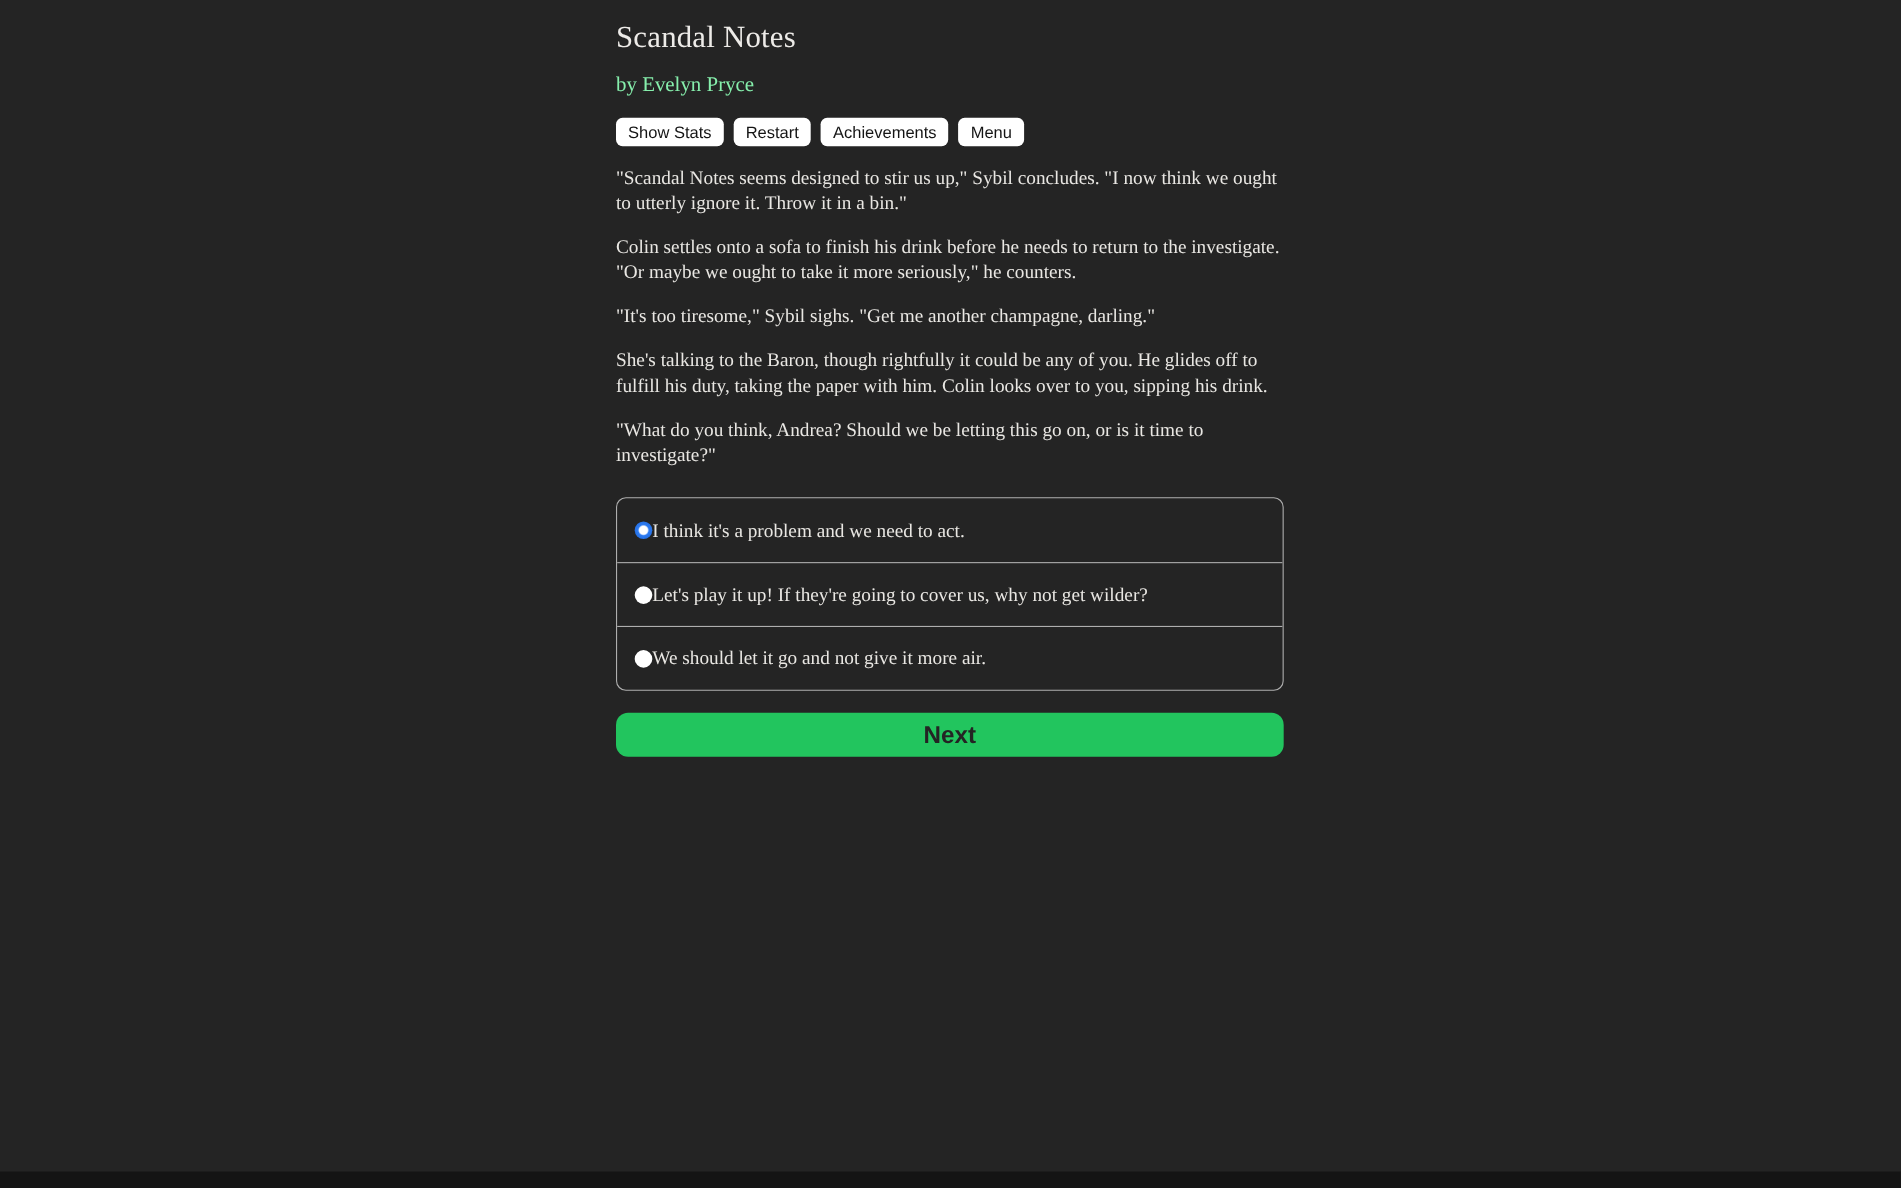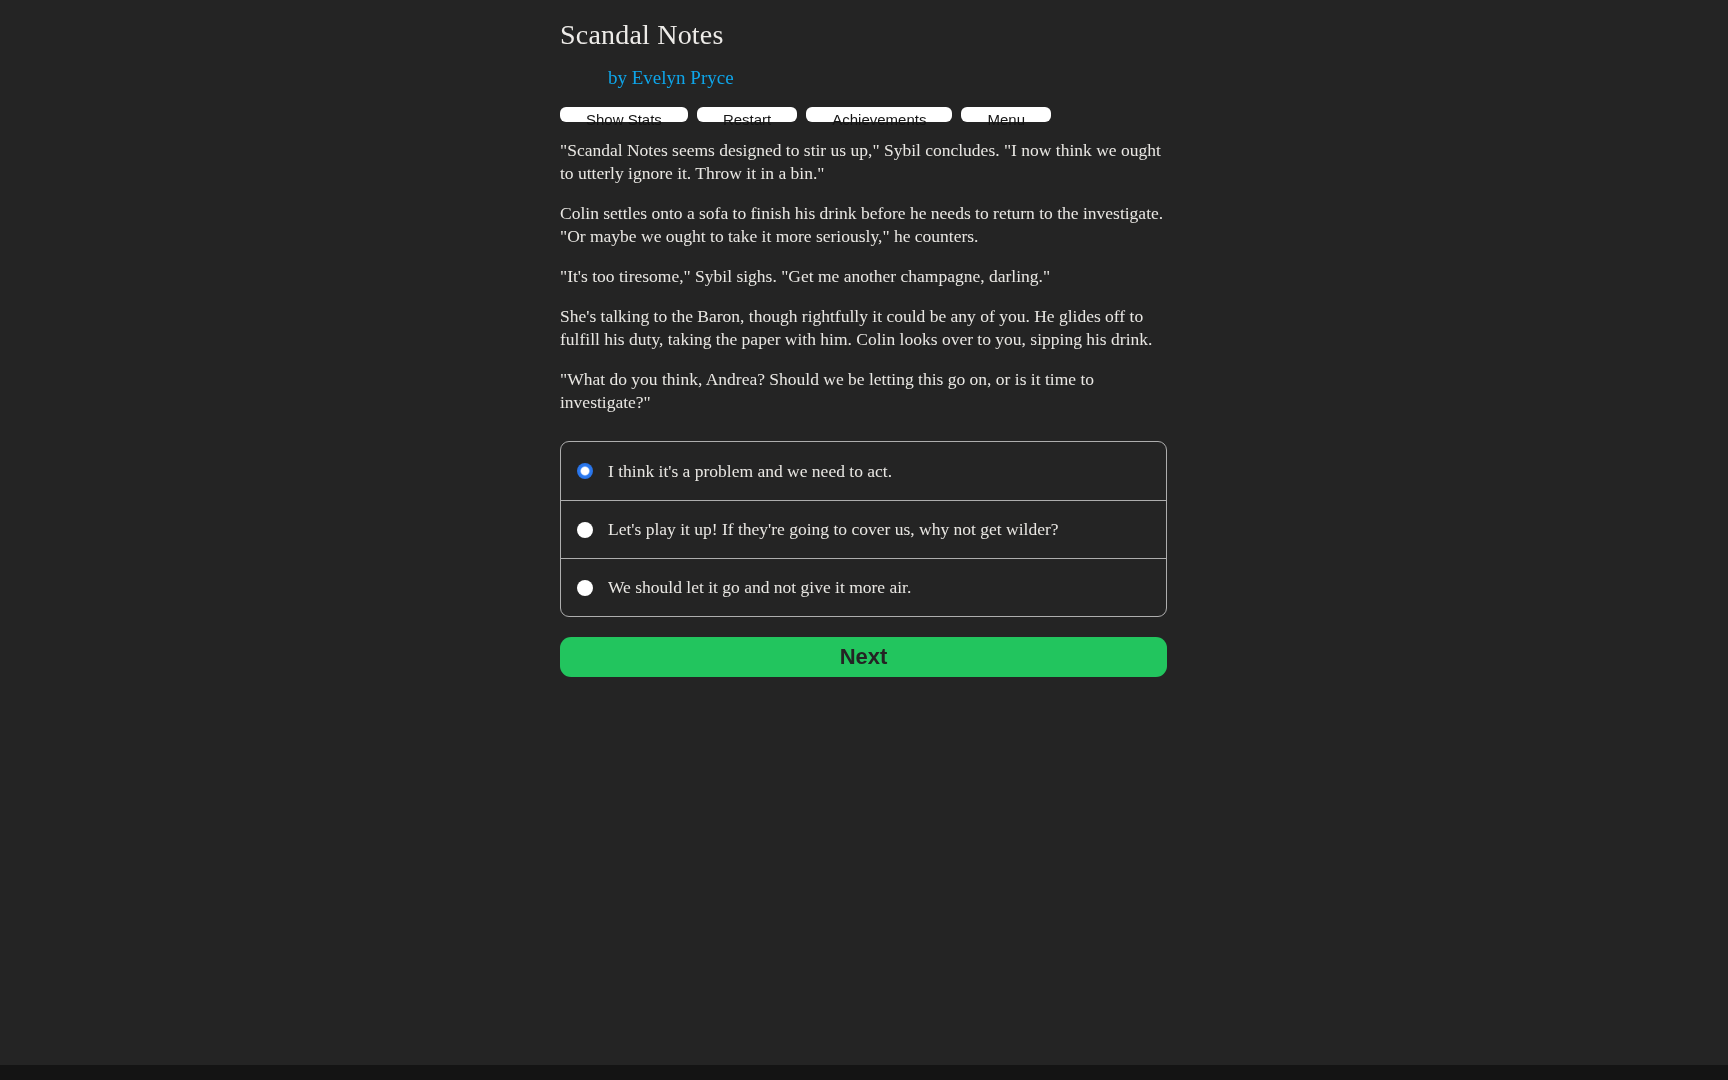--- a/index.html
+++ b/index.html
@@ -27,8 +27,7 @@
   .byline {
     margin-top: 16px;
     font-size: 19px;
-    color: #0ea5e9;
-    margin-left: 48px;
+    color: #86efac;
   }
   .toolbar {
     margin-top: 18px;

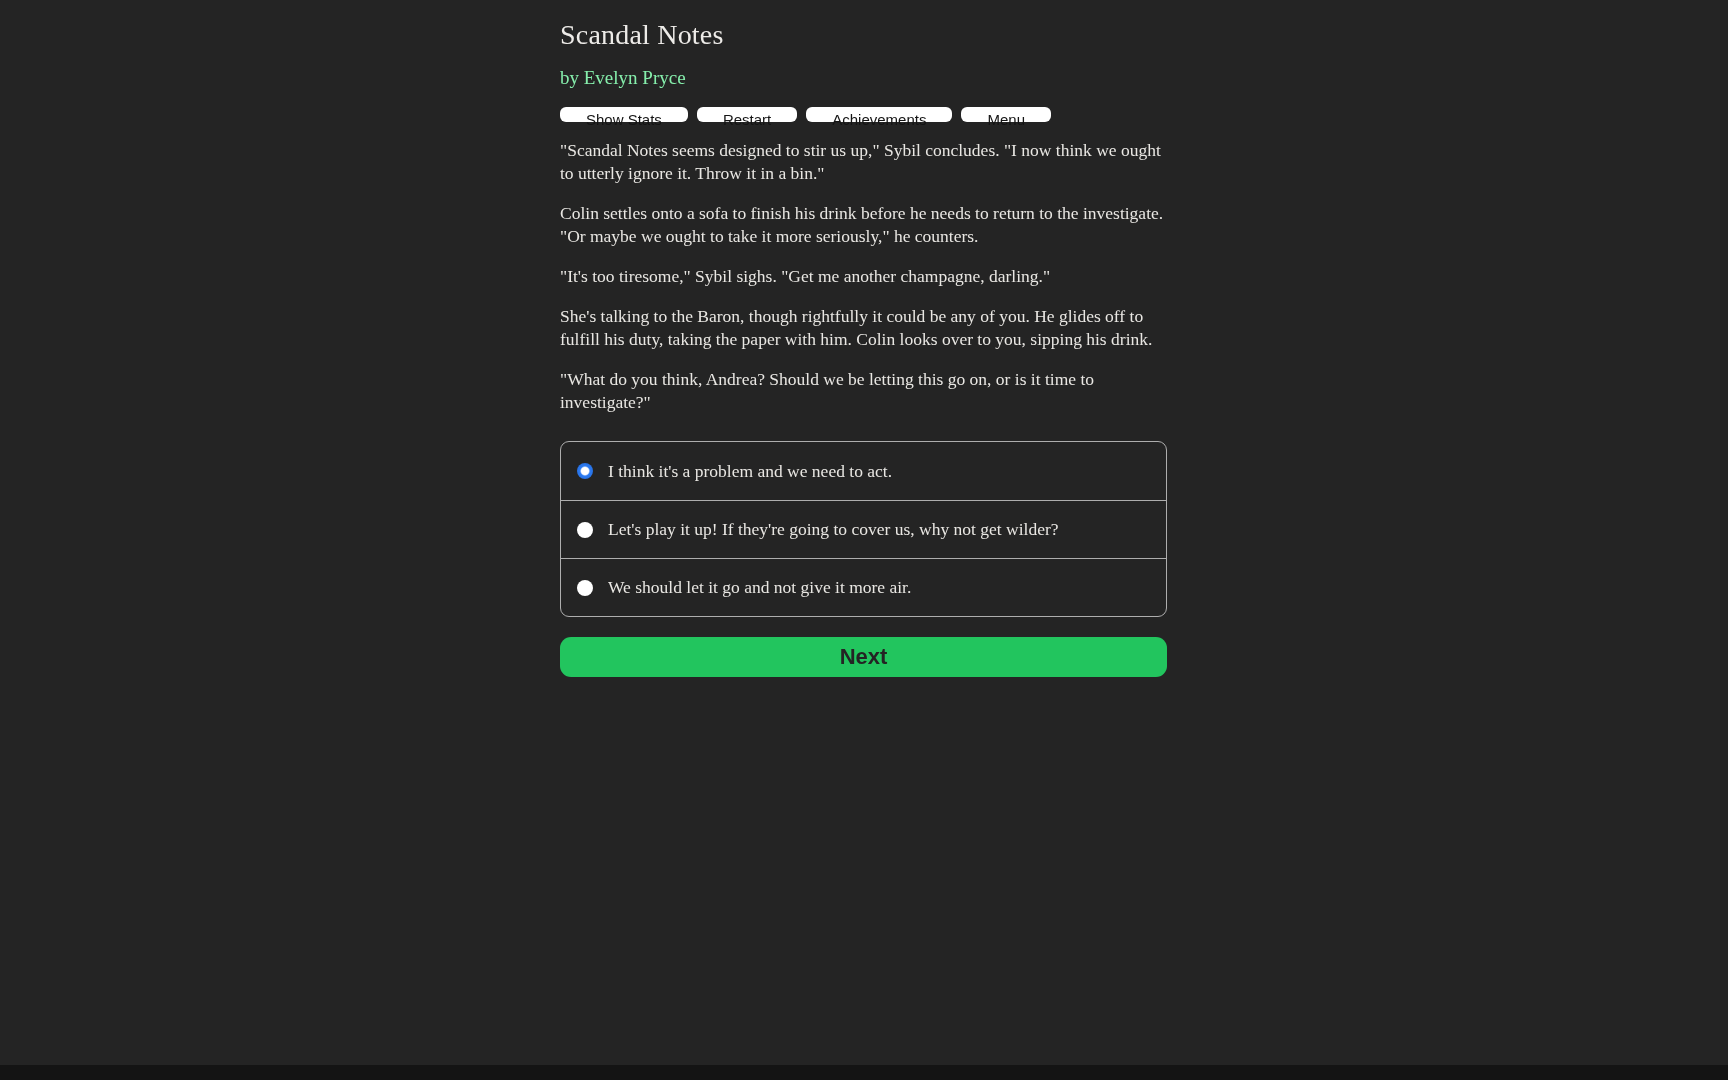--- a/index.html
+++ b/index.html
@@ -39,8 +39,8 @@
     color: #141414;
     border: none;
     border-radius: 6px;
-    height: 15px;
-    padding: 0 26px;
+    height: 26px;
+    padding: 0 11px;
     font-family: "Liberation Sans", sans-serif;
     font-size: 15px;
     line-height: 25px;

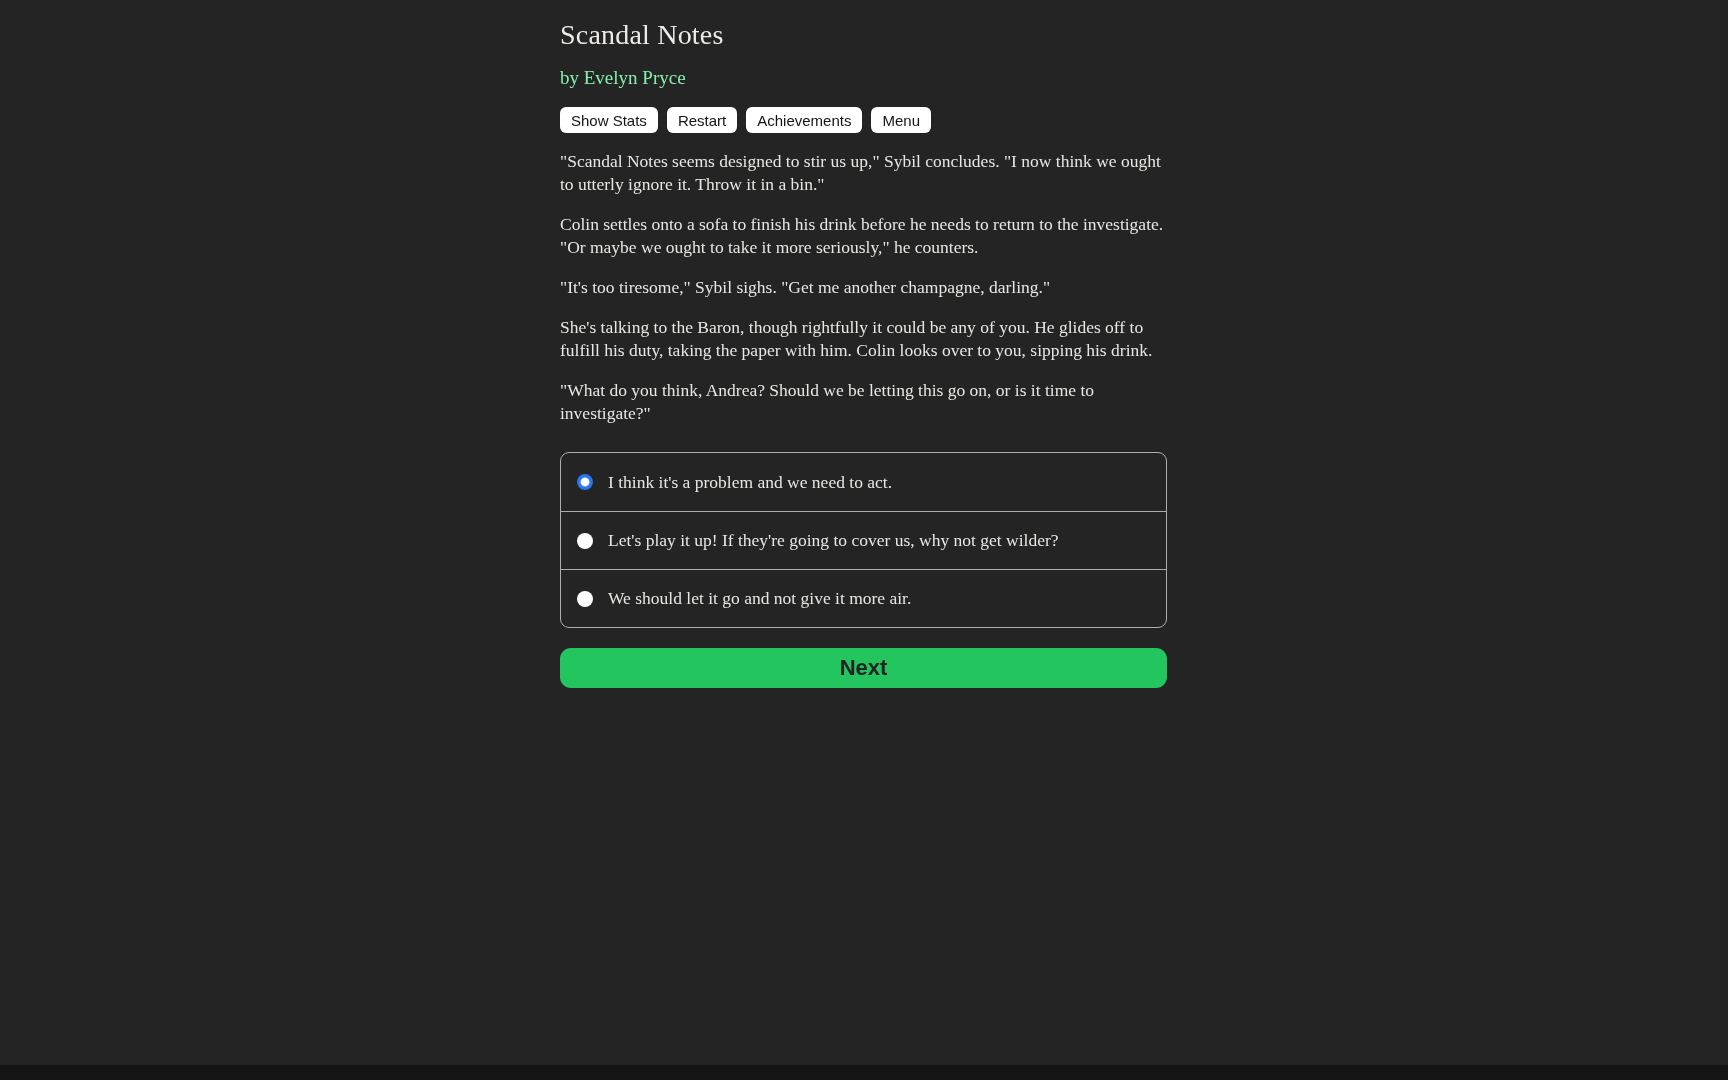--- a/index.html
+++ b/index.html
@@ -65,7 +65,6 @@
     align-items: center;
     height: 58px;
     padding-left: 16px;
-    gap: 15px;
     cursor: pointer;
   }
   .choice-row + .choice-row { border-top: 1px solid #aeaeae; }

